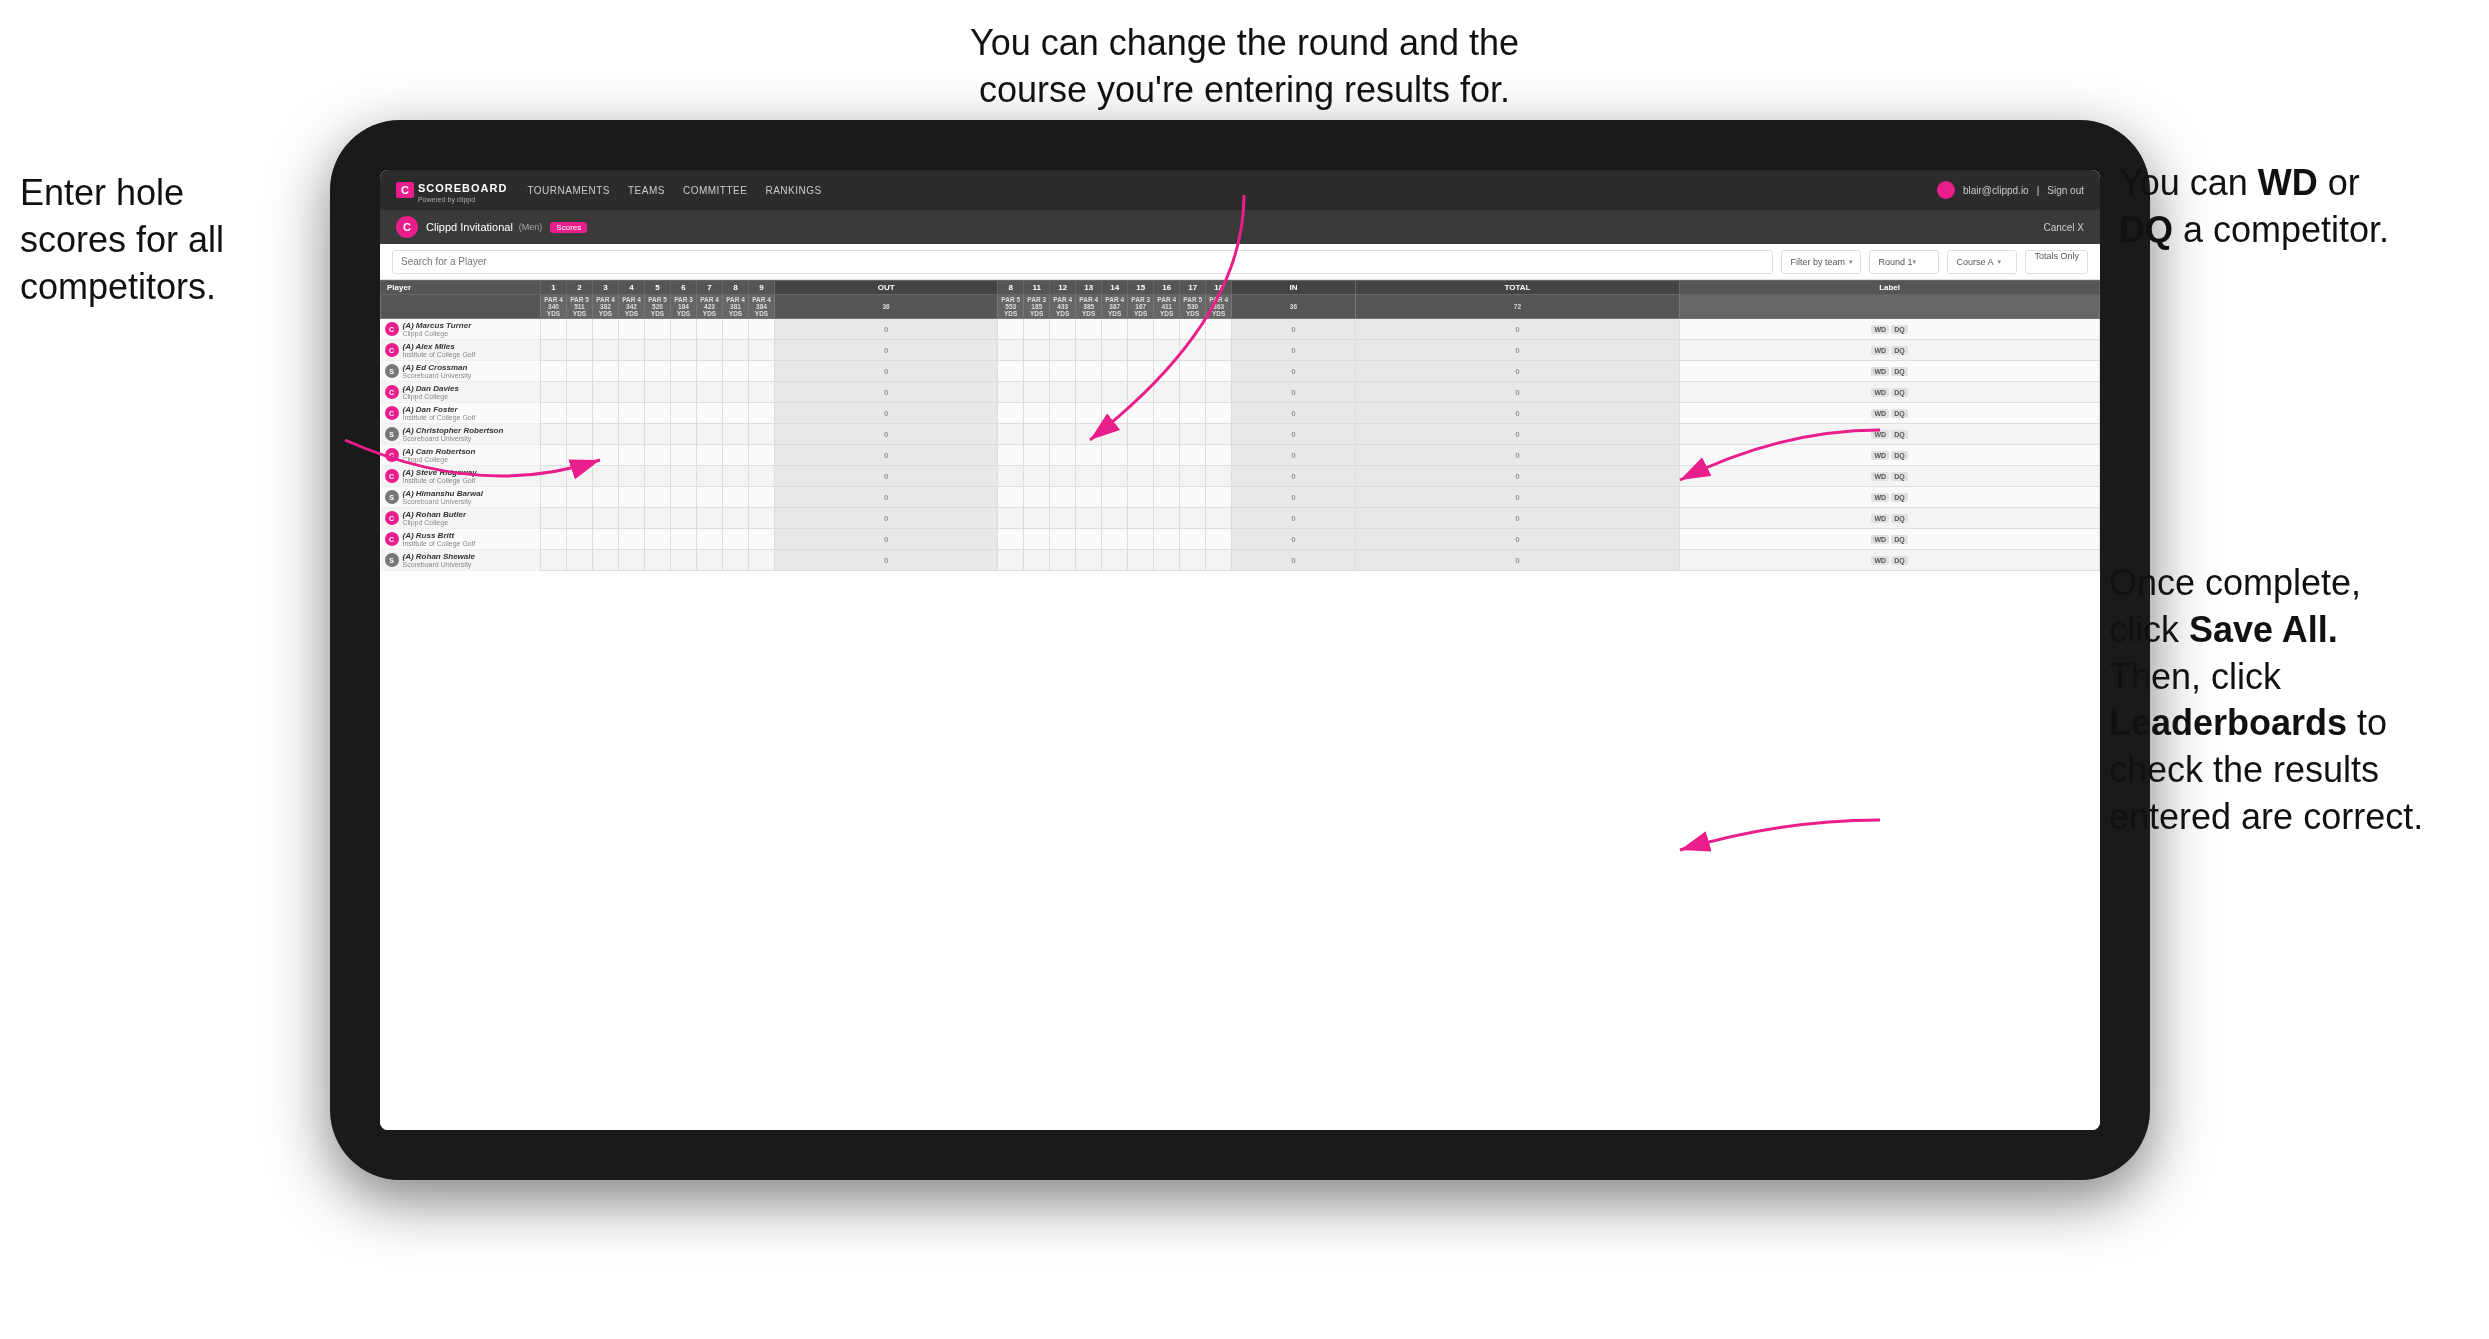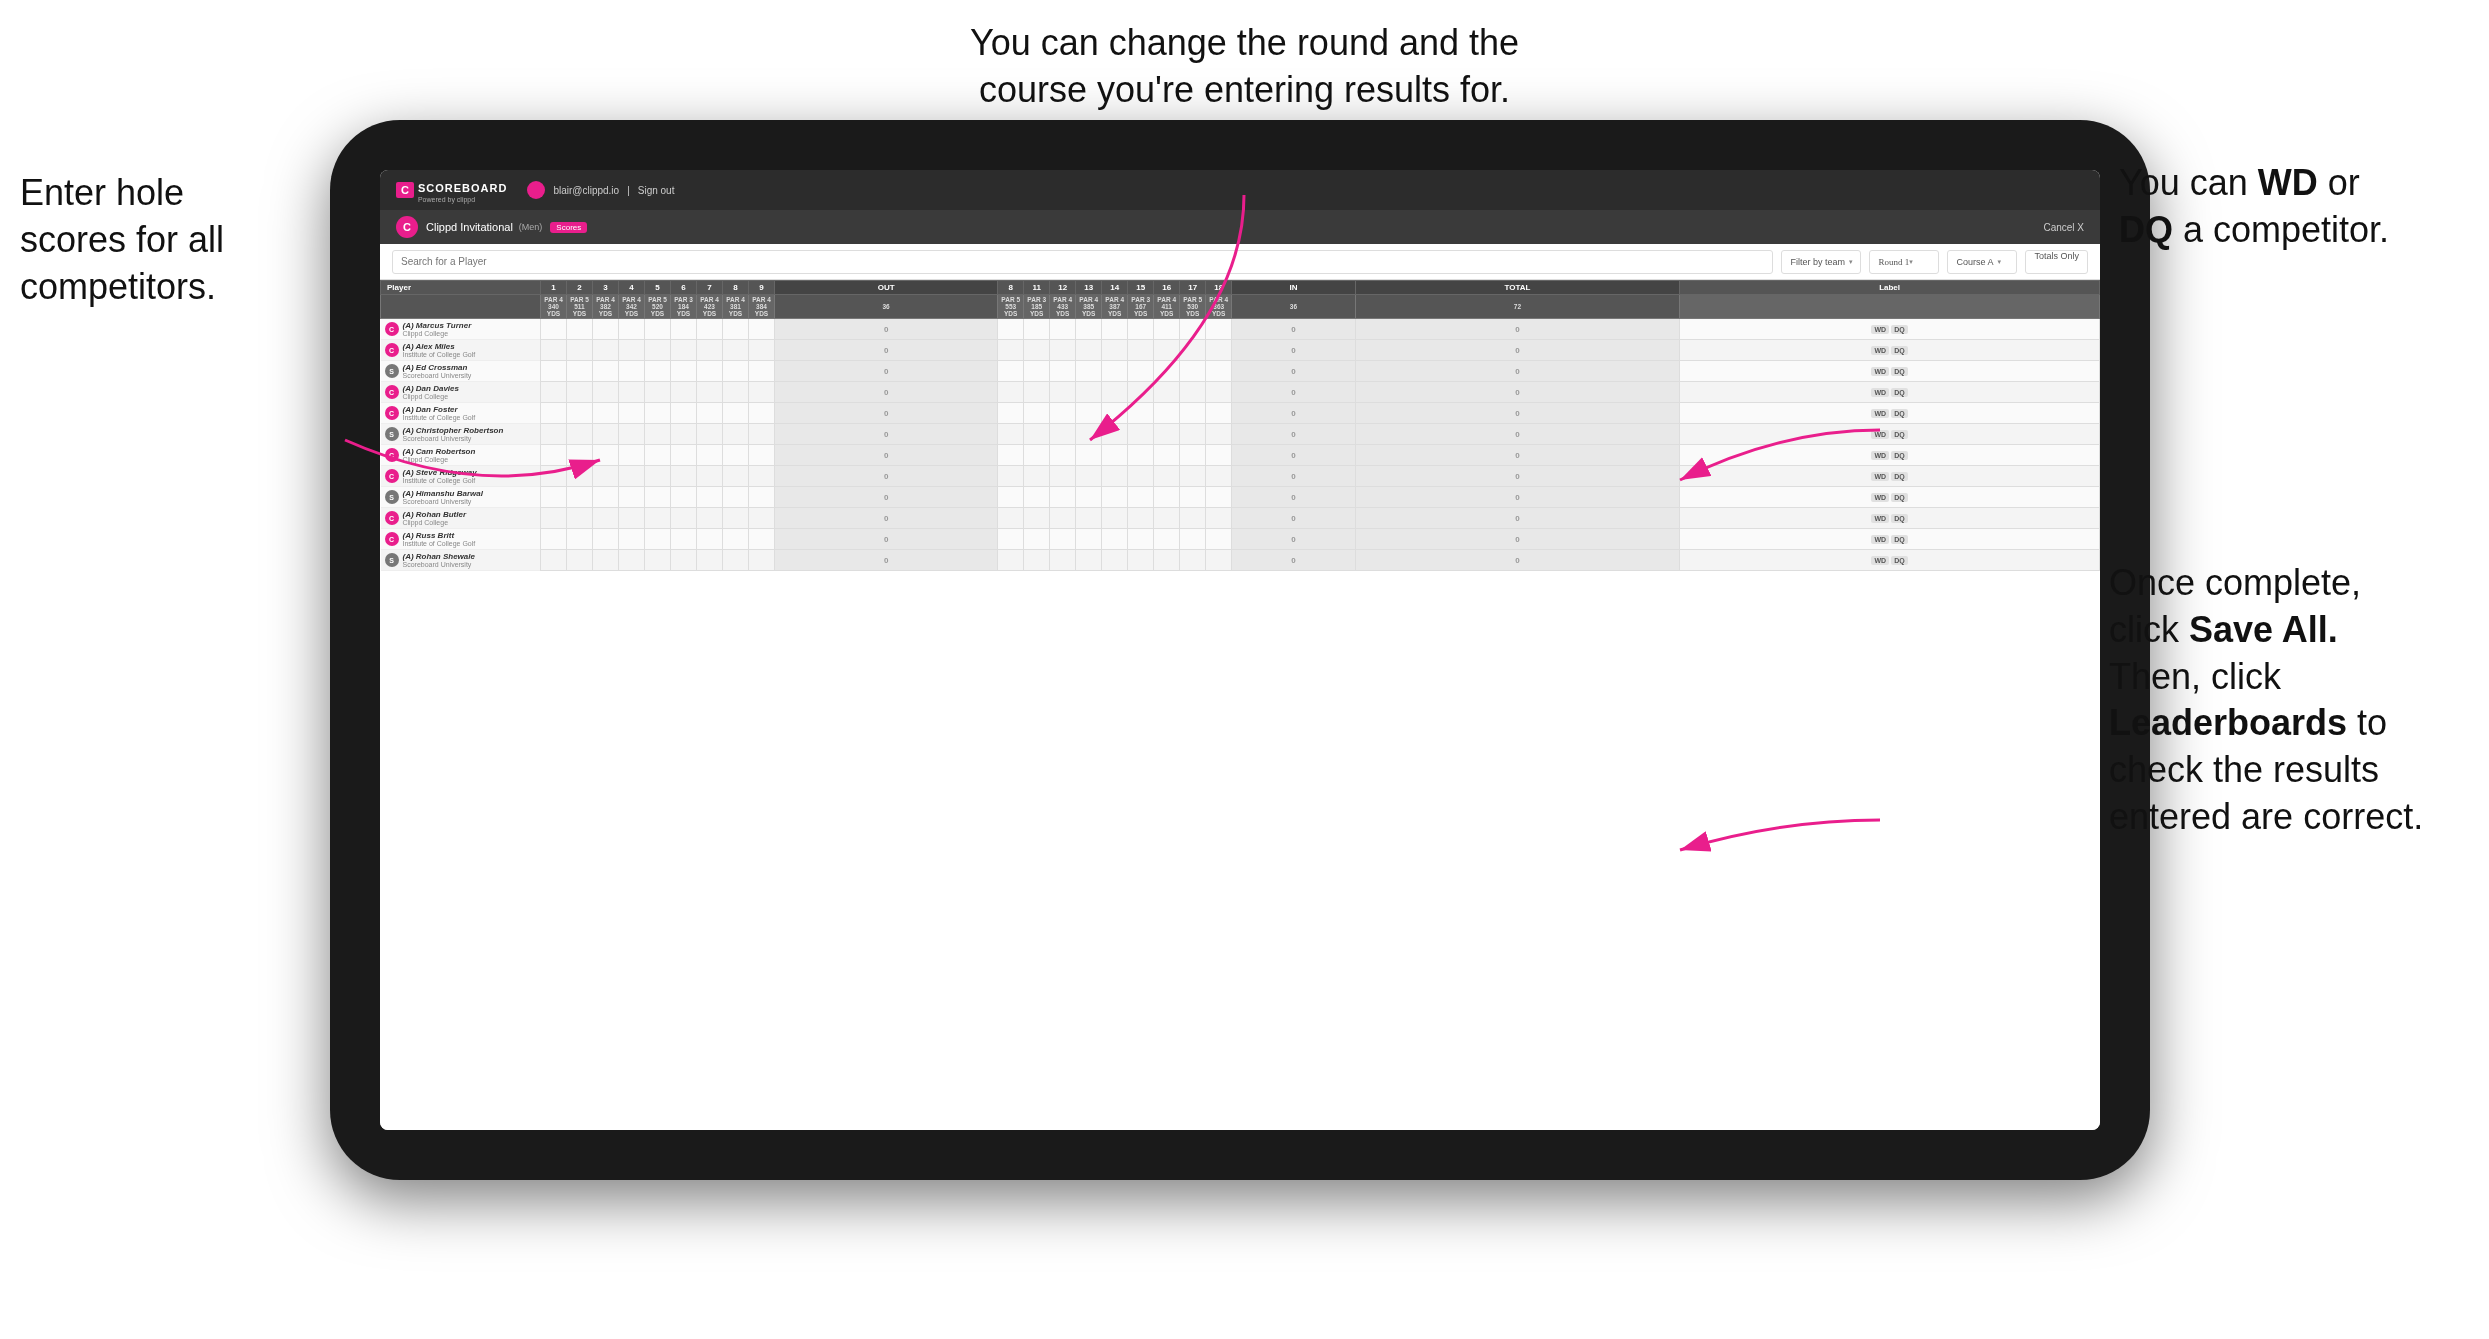--- a/index.html
+++ b/index.html
@@ -504,6 +504,12 @@
           <span class="brand-text">SCOREBOARD</span>
           <span class="brand-sub">Powered by clippd</span>
         </div>
+      </div>
+      <div class="nav-links">
+        <a class="nav-link">TOURNAMENTS</a>
+        <a class="nav-link">TEAMS</a>
+        <a class="nav-link">COMMITTEE</a>
+        <a class="nav-link">RANKINGS</a>
       </div>
       <div class="nav-right">
         <span class="user-avatar-small"></span>

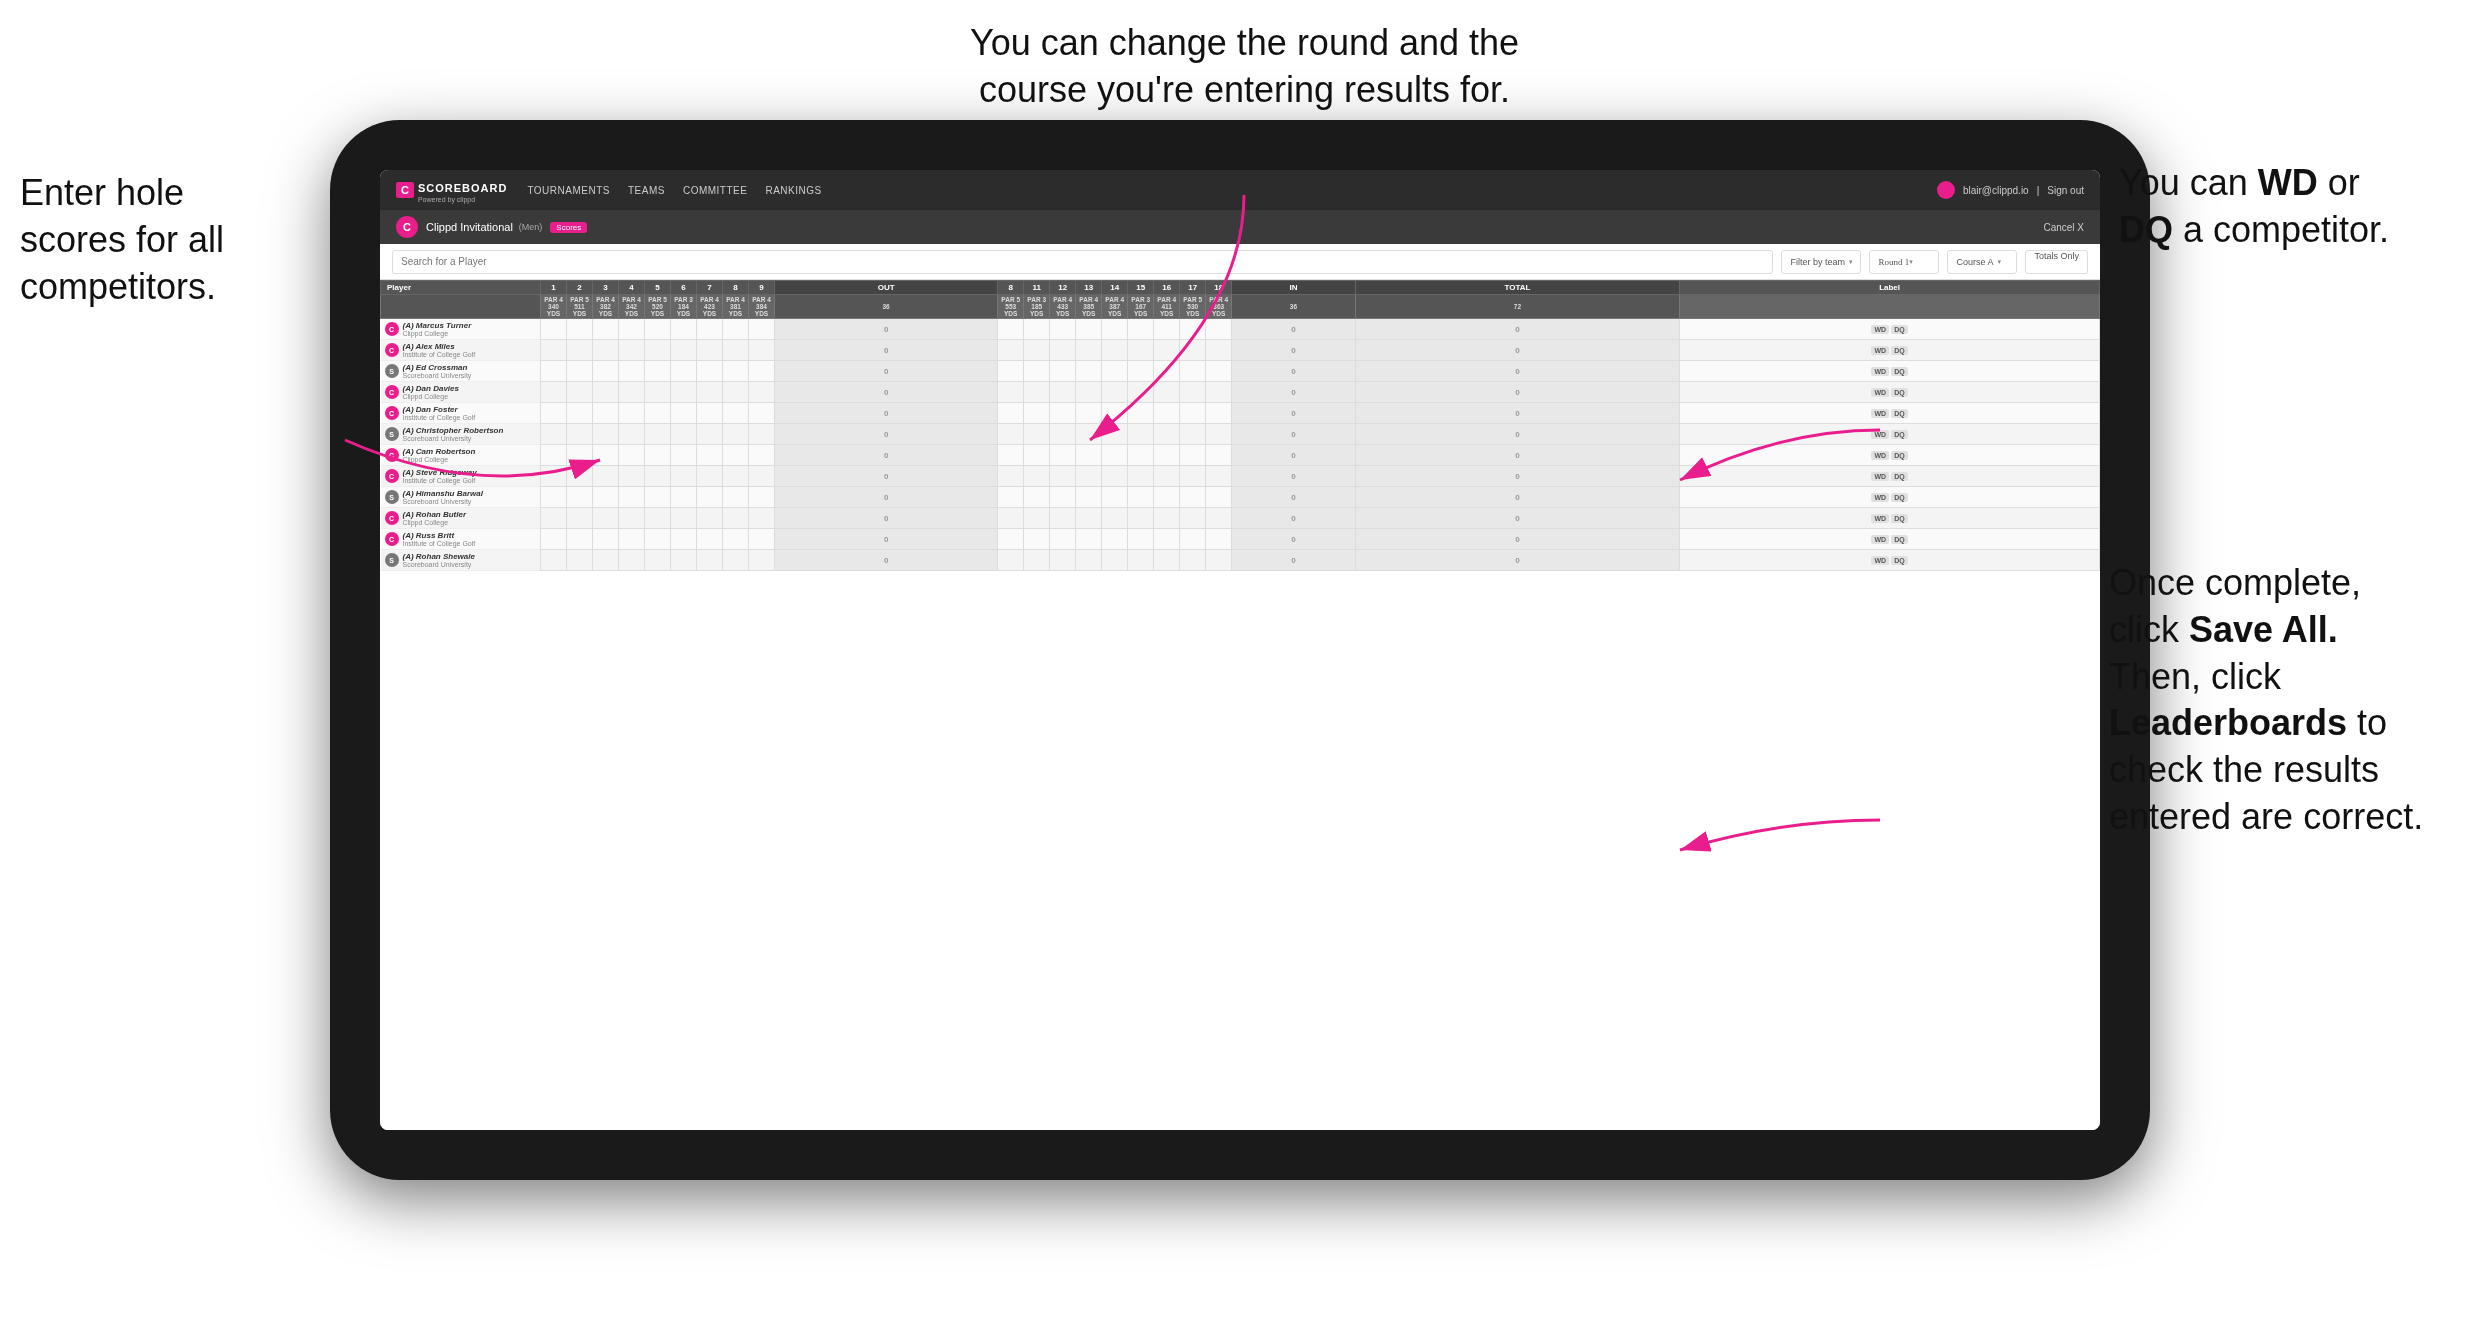--- a/index.html
+++ b/index.html
@@ -257,7 +257,6 @@
       align-items: center;
       gap: 0;
       min-width: 70px;
-      font-family: Liberation Serif, serif;
     }
 
     .course-selector {

